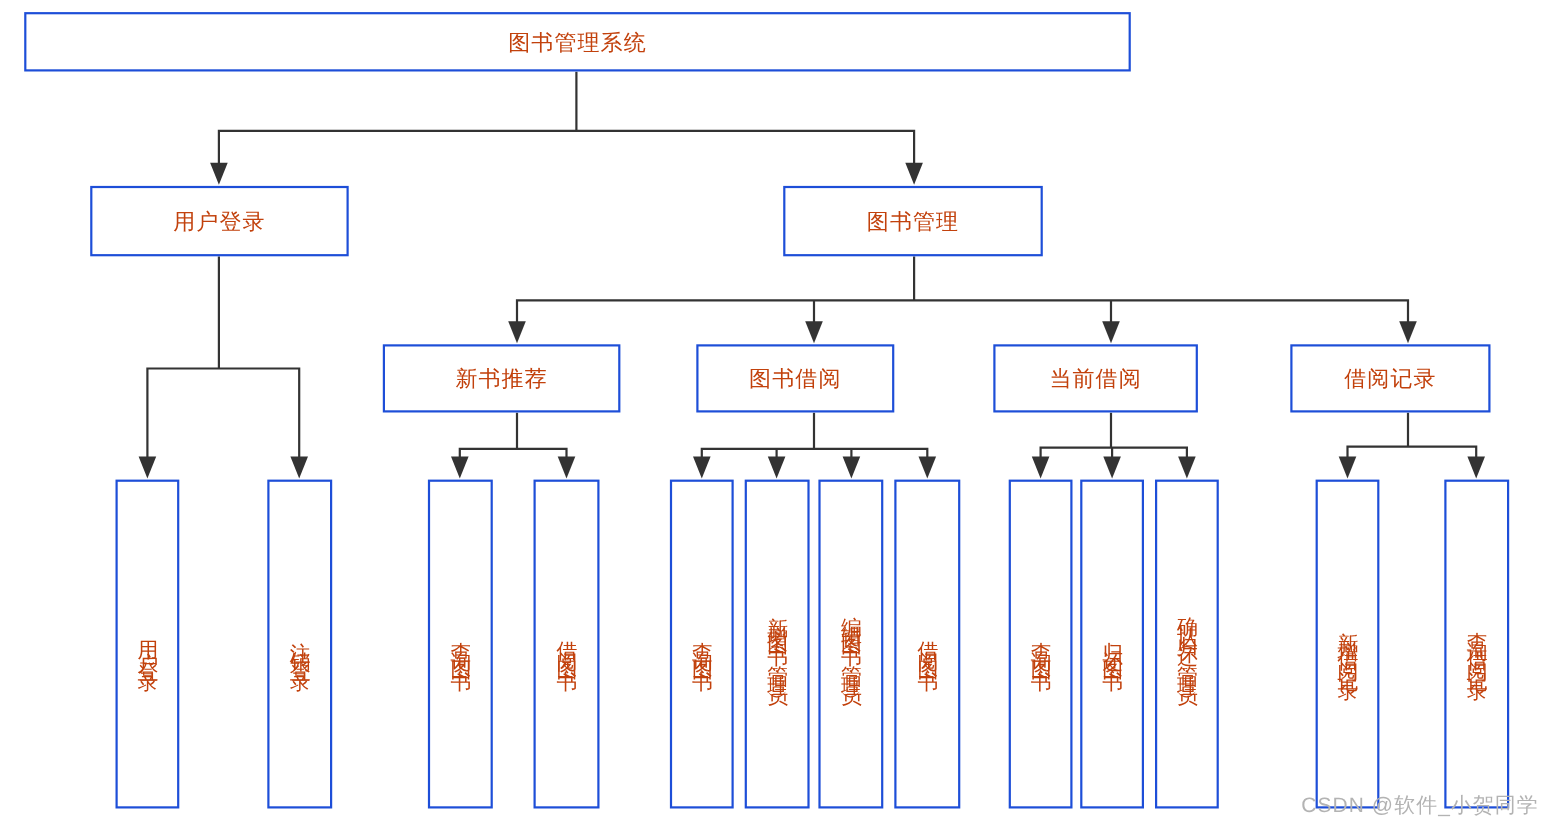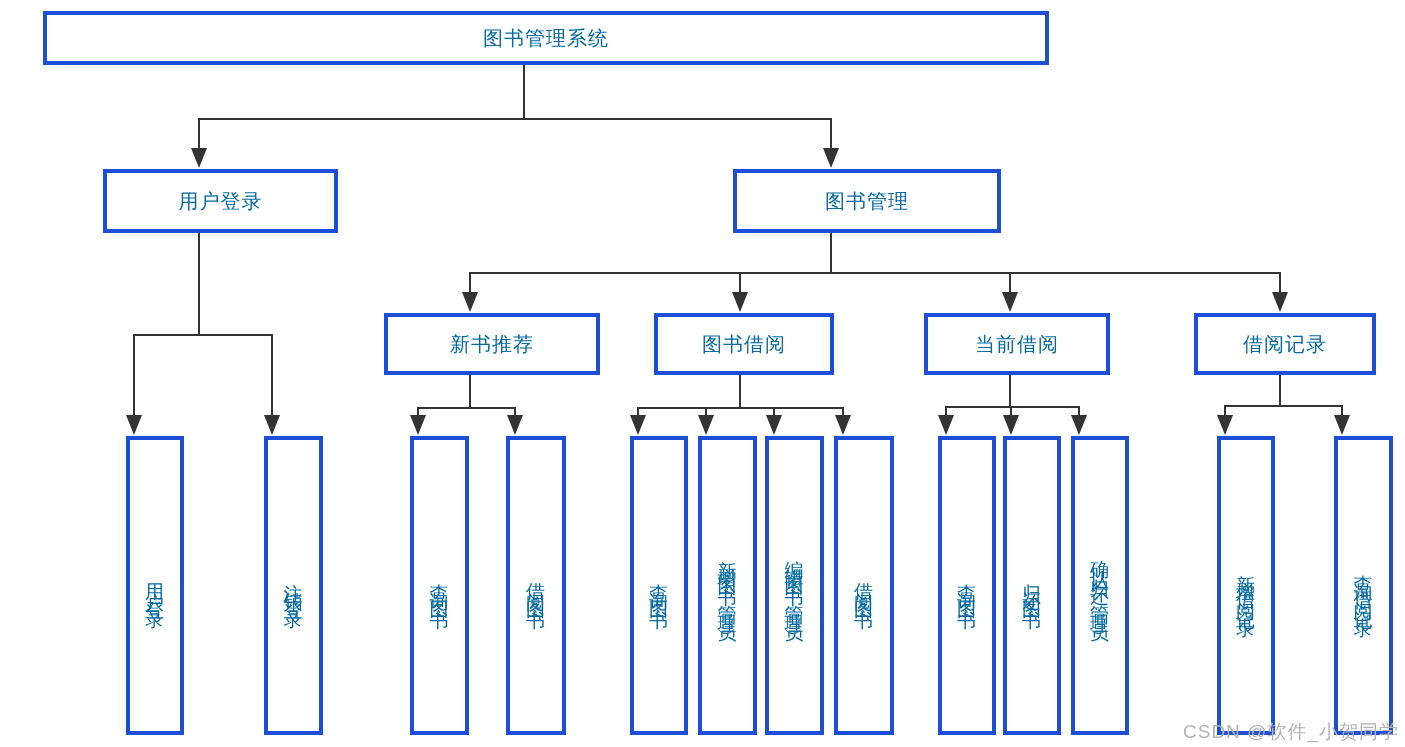--- a/index.html
+++ b/index.html
@@ -14,16 +14,15 @@
   .node {
     position: absolute;
     box-sizing: border-box;
-    border: 4px solid #1d4ed8;
+    border: 2px solid #1d4ed8;
     background: #ffffff;
     display: flex;
     align-items: center;
     justify-content: center;
-    color: #0369a1;
+    color: #c2410c;
     font-size: 20px;
     letter-spacing: 1px;
     z-index: 2;
-    margin-left: 21px;
   }
   .node.vnode span {
     writing-mode: vertical-rl;

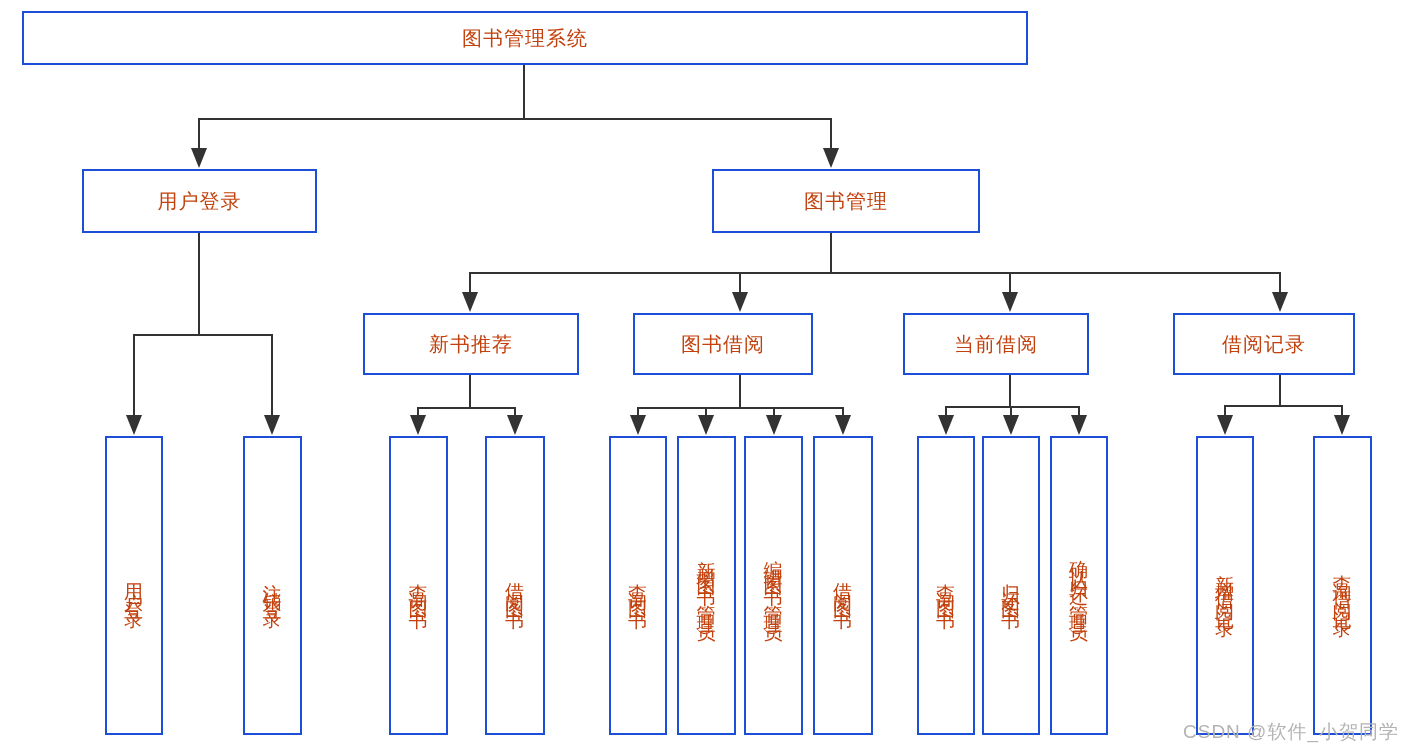--- a/index.html
+++ b/index.html
@@ -93,7 +93,7 @@
   <div class="node" style="left:82px; top:169px; width:235px; height:64px;">
     <span>用户登录</span>
   </div>
-  <div class="node" style="left:712px; top:169px; width:268px; height:64px;justify-content:center;">
+  <div class="node" style="left:712px; top:169px; width:236px; height:64px;justify-content:center;">
     <span>图书管理</span>
   </div>
 

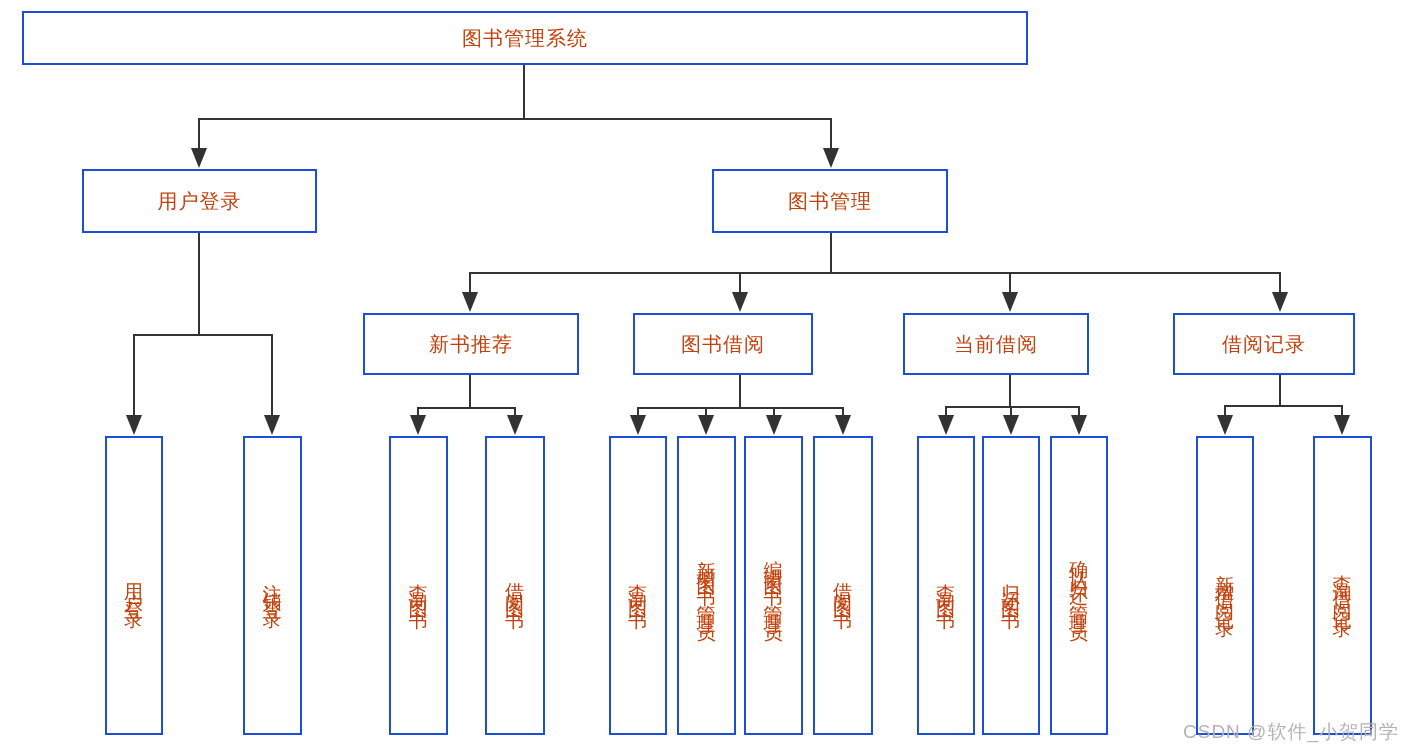--- a/index.html
+++ b/index.html
@@ -97,7 +97,7 @@
     <span>图书管理</span>
   </div>
 
-  <div class="node" style="left:363px; top:313px; width:216px; height:62px;">
+  <div class="node" style="left:348px; top:313px; width:216px; height:62px;">
     <span>新书推荐</span>
   </div>
   <div class="node" style="left:633px; top:313px; width:180px; height:62px;">

